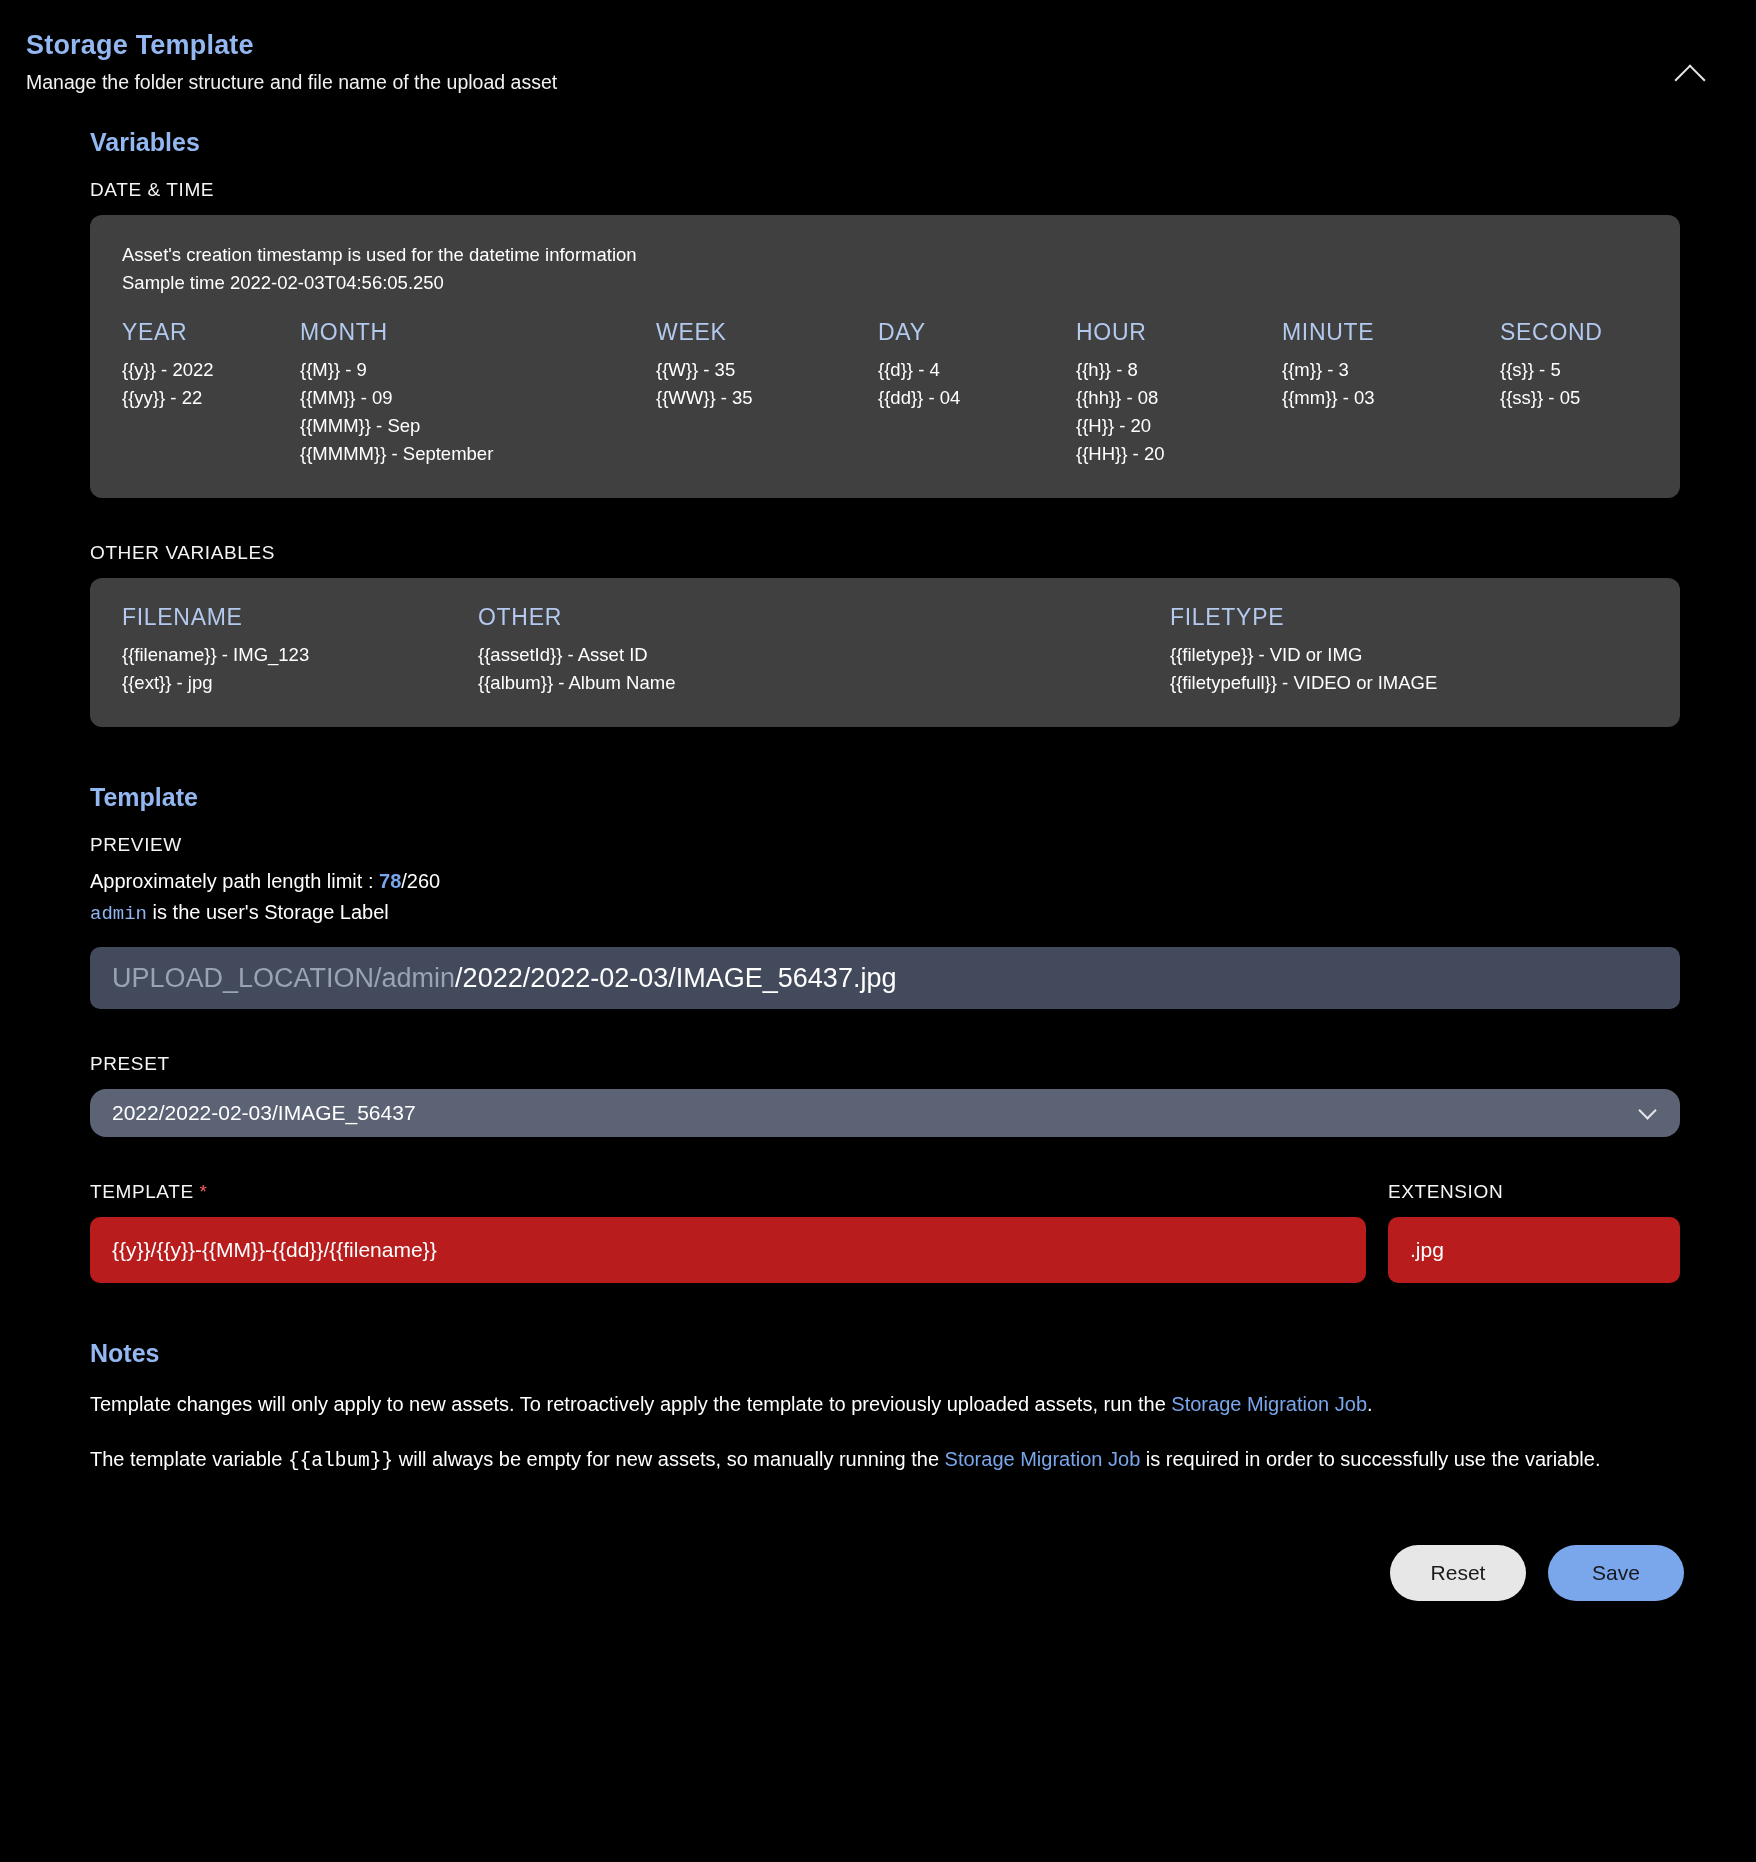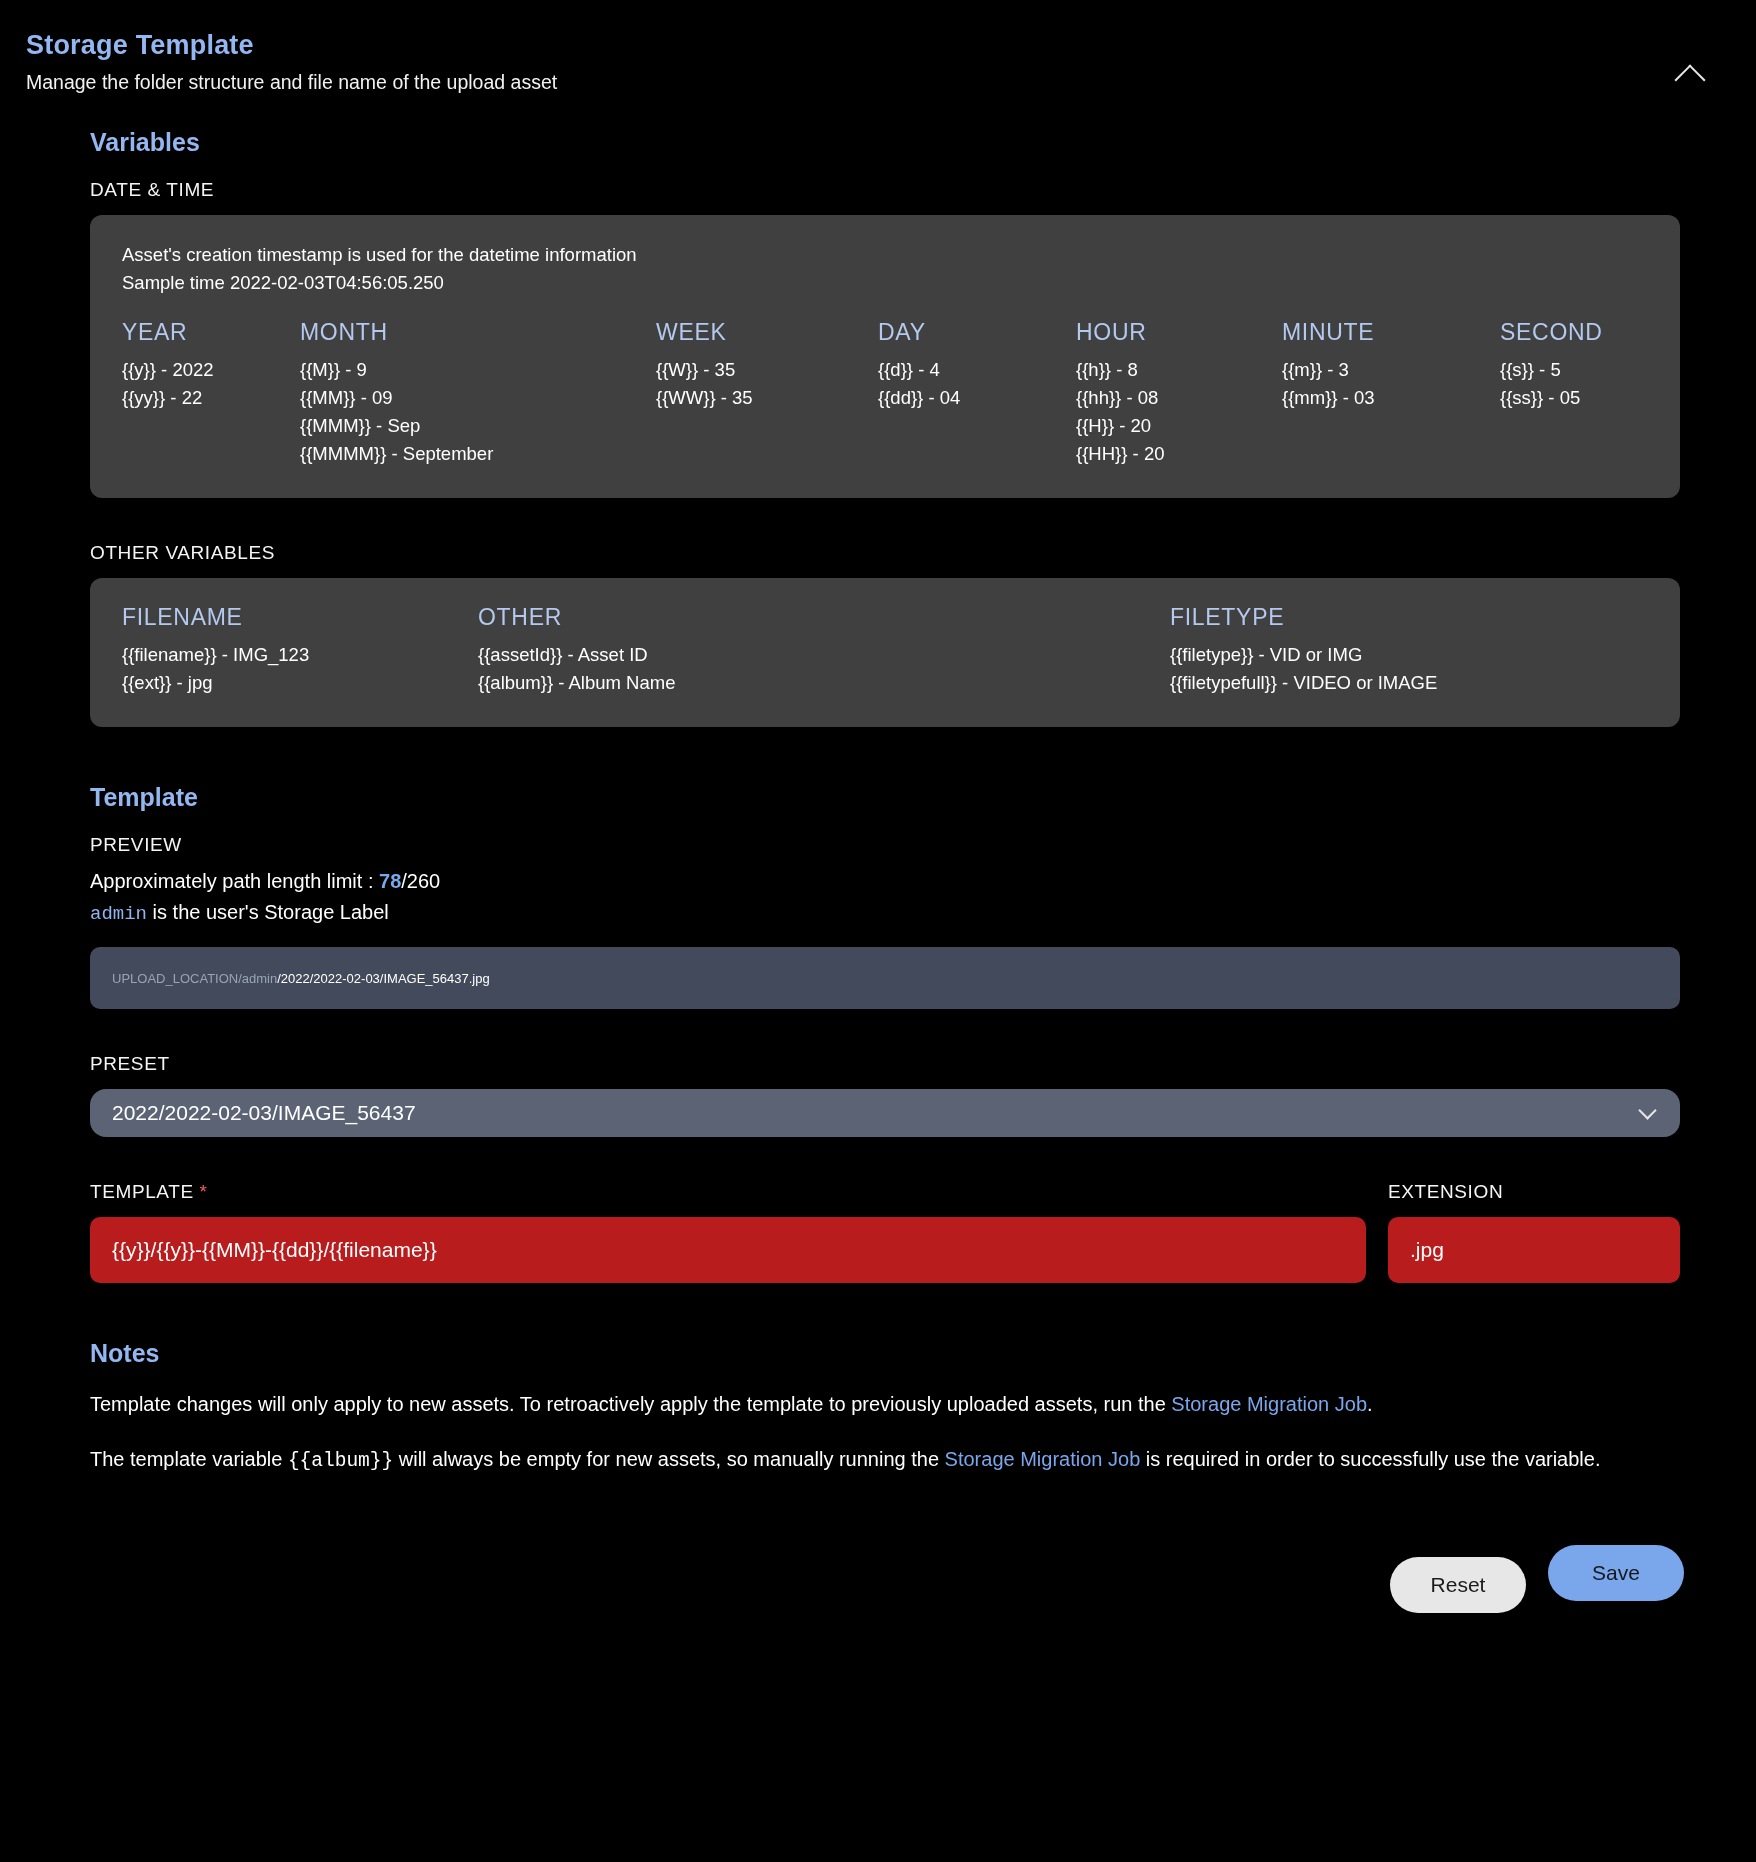--- a/index.html
+++ b/index.html
@@ -114,7 +114,7 @@
     display: flex;
     align-items: center;
     padding: 0 22px;
-    font-size: 13px;
+    font-size: 27px;
     margin-top: 22px;
   }
   .muted { color: #9aa3b4; }

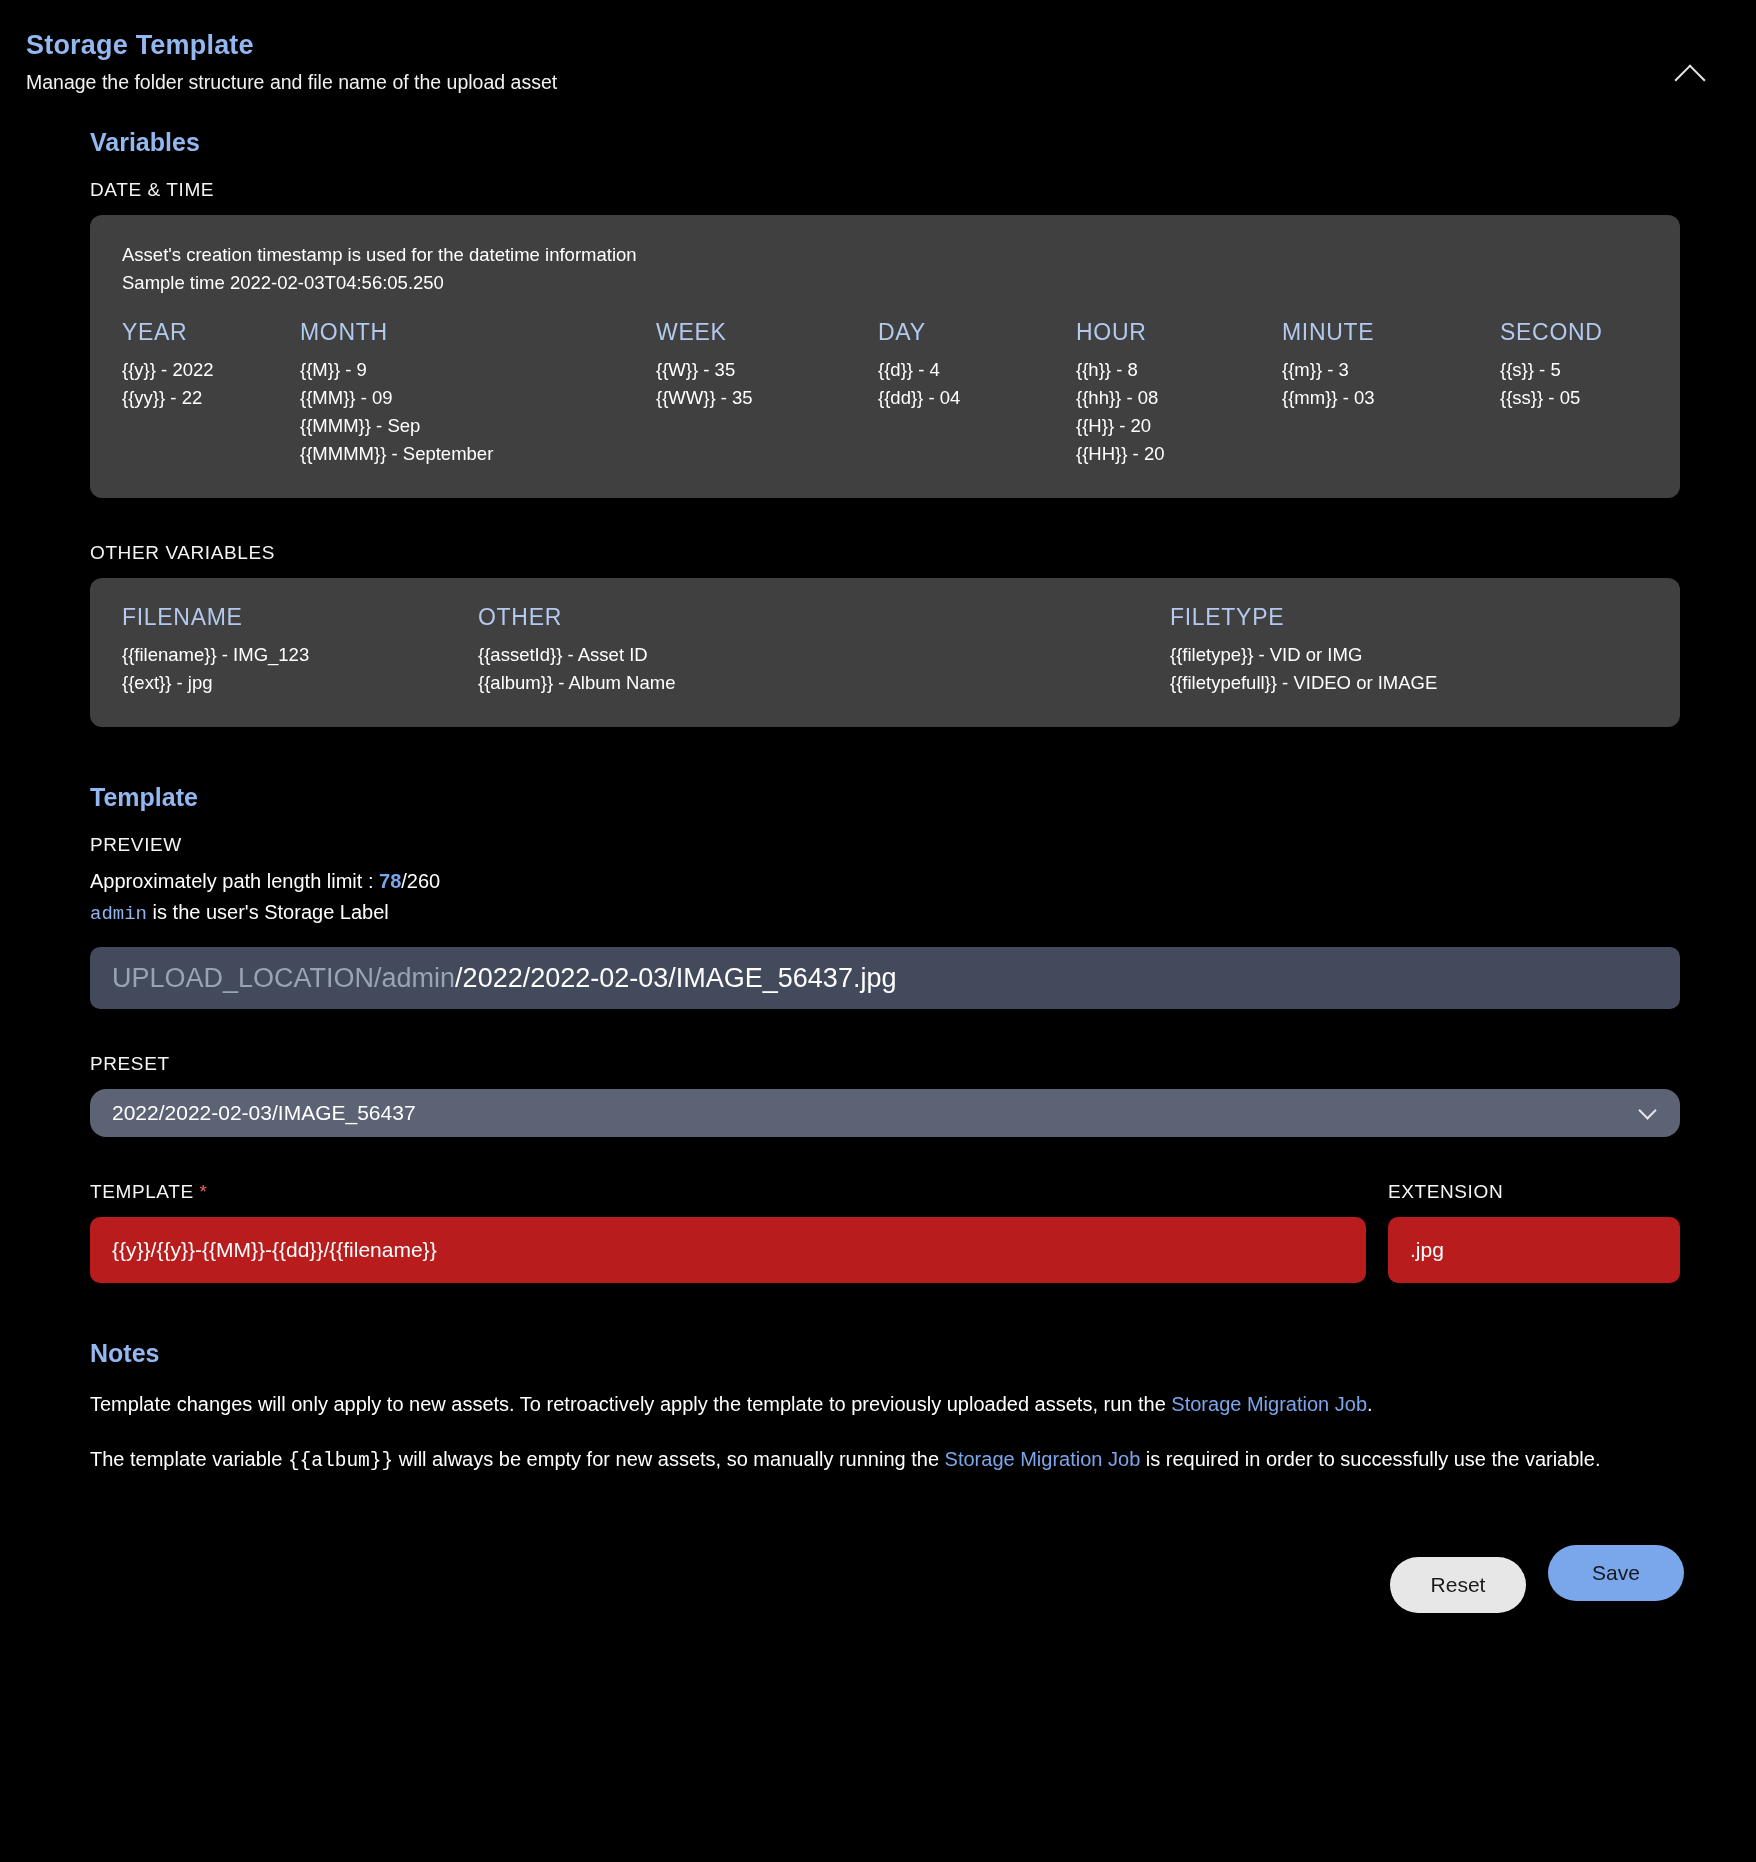--- a/index.html
+++ b/index.html
@@ -180,7 +180,7 @@
     cursor: pointer;
     font-family: "Liberation Sans", sans-serif;
   }
-  .btn-reset { background: #e7e7e7; color: #1b1b1b; margin-top: 12px; }
+  .btn-reset { background: #e7e7e7; color: #1b1b1b; }
   .btn-save { background: #7aa7ec; color: #16181d; }
 </style>
 </head>

